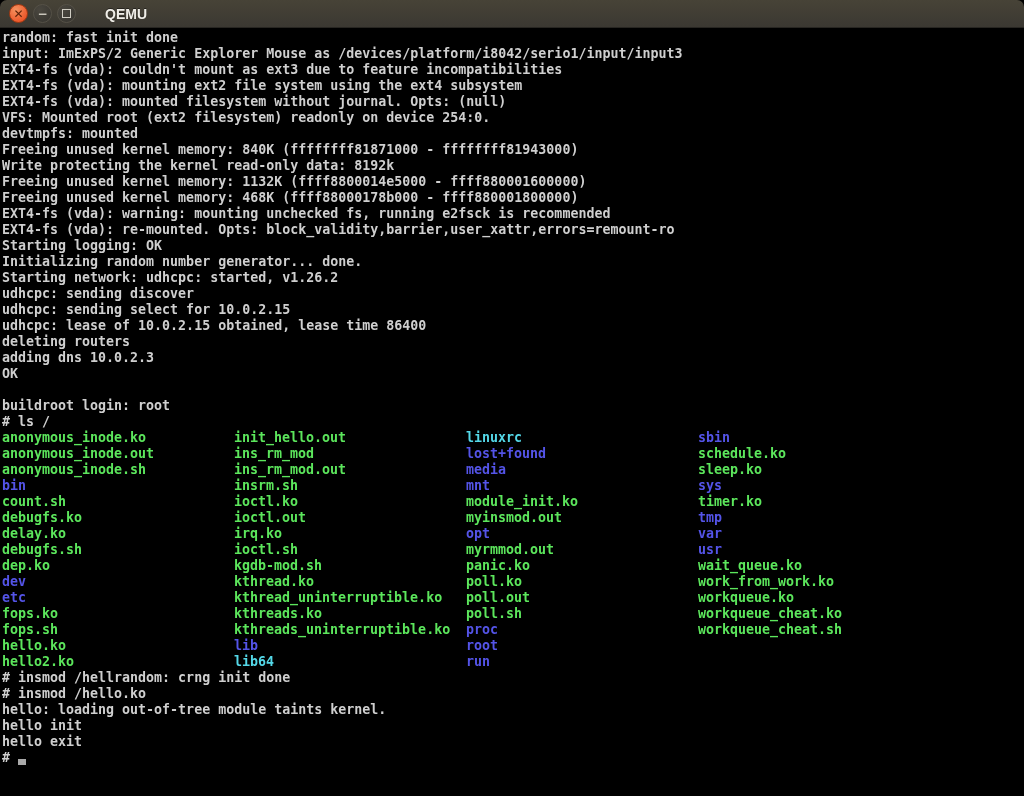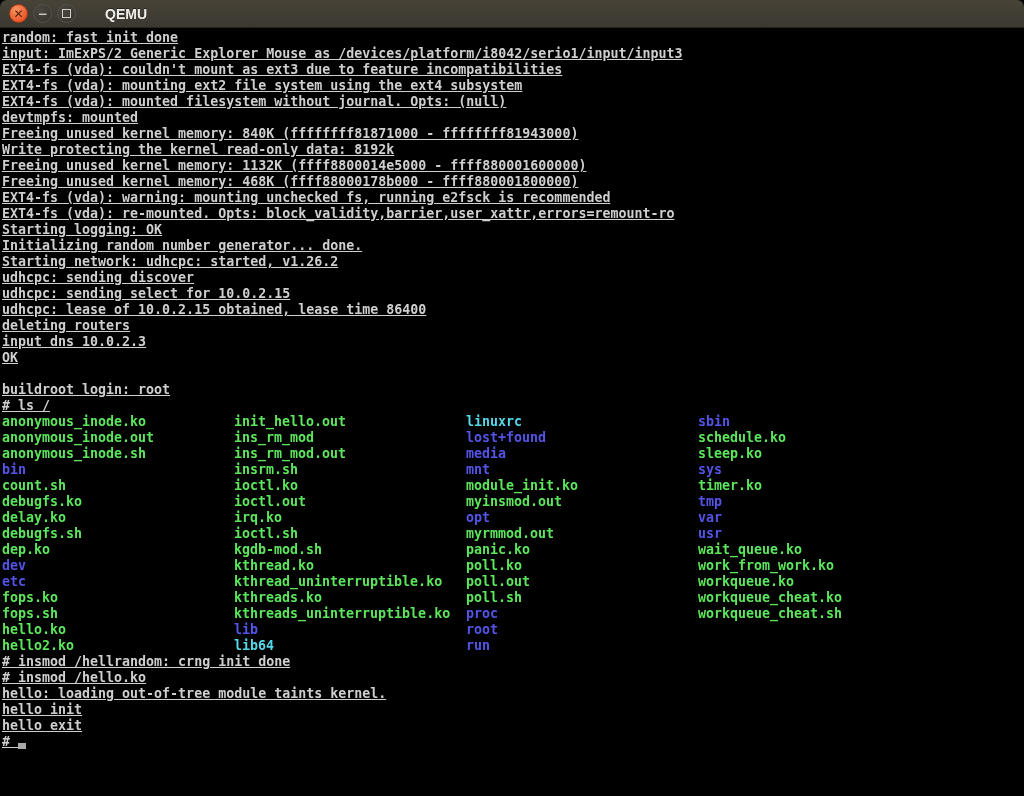--- a/index.html
+++ b/index.html
@@ -42,7 +42,6 @@
     font:bold 13.3px/16px "DejaVu Sans Mono",monospace;
     color:var(--term-fg,#cfcfcf);
     letter-spacing:0;
-    text-decoration:underline;
   }
   .tline{height:16px;white-space:pre;overflow:hidden;}
   .cell{display:inline-block;width:232px;white-space:pre;}

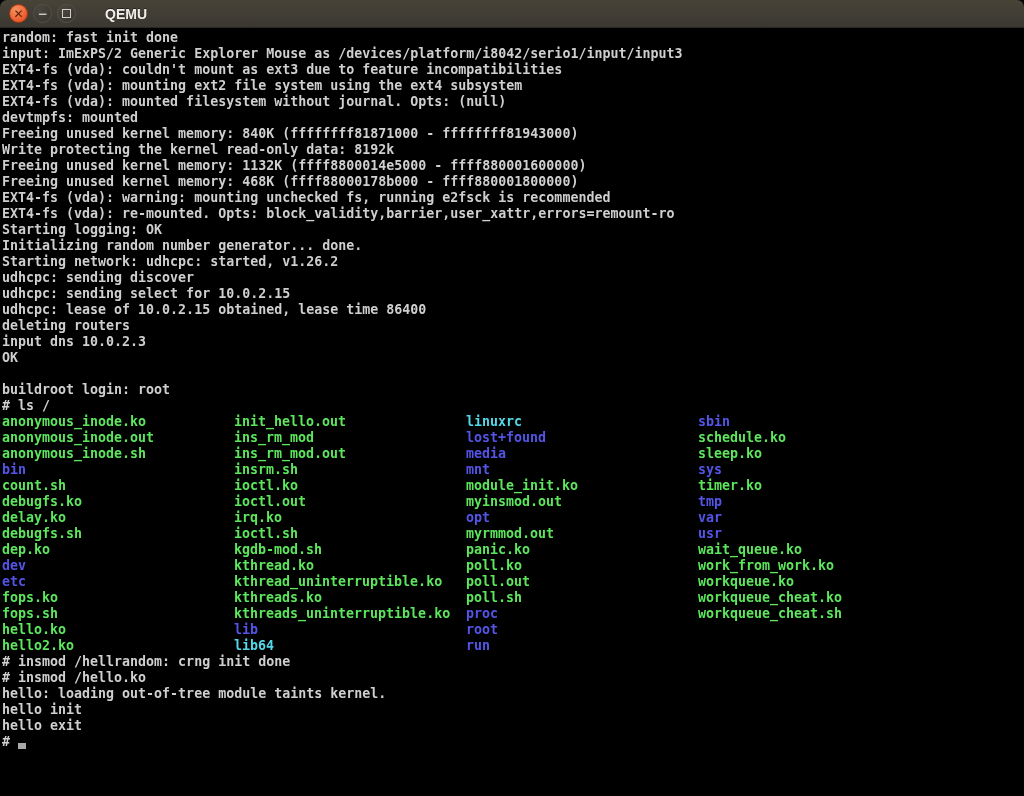--- a/index.html
+++ b/index.html
@@ -80,6 +80,7 @@
       <div class="tline">EXT4-fs (vda): couldn't mount as ext3 due to feature incompatibilities</div>
       <div class="tline">EXT4-fs (vda): mounting ext2 file system using the ext4 subsystem</div>
       <div class="tline">EXT4-fs (vda): mounted filesystem without journal. Opts: (null)</div>
+      <div class="tline">VFS: Mounted root (ext2 filesystem) readonly on device 254:0.</div>
       <div class="tline">devtmpfs: mounted</div>
       <div class="tline">Freeing unused kernel memory: 840K (ffffffff81871000 - ffffffff81943000)</div>
       <div class="tline">Write protecting the kernel read-only data: 8192k</div>

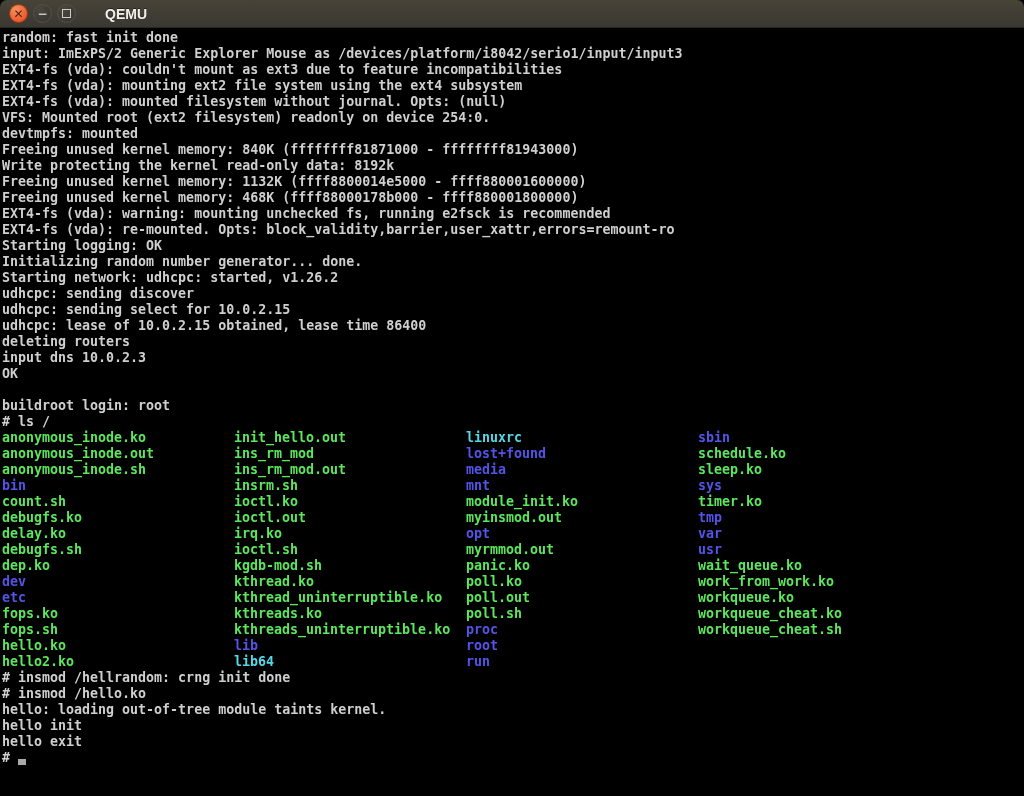--- a/index.html
+++ b/index.html
@@ -95,7 +95,7 @@
       <div class="tline">udhcpc: sending select for 10.0.2.15</div>
       <div class="tline">udhcpc: lease of 10.0.2.15 obtained, lease time 86400</div>
       <div class="tline">deleting routers</div>
-      <div class="tline">input dns 10.0.2.3</div>
+      <div class="tline">adding dns 10.0.2.3</div>
       <div class="tline">OK</div>
       <div class="tline"></div>
       <div class="tline">buildroot login: root</div>

